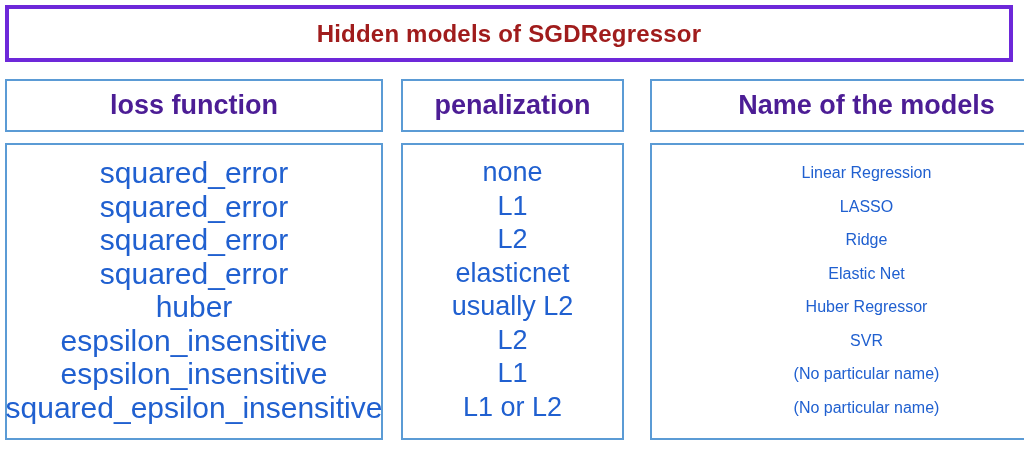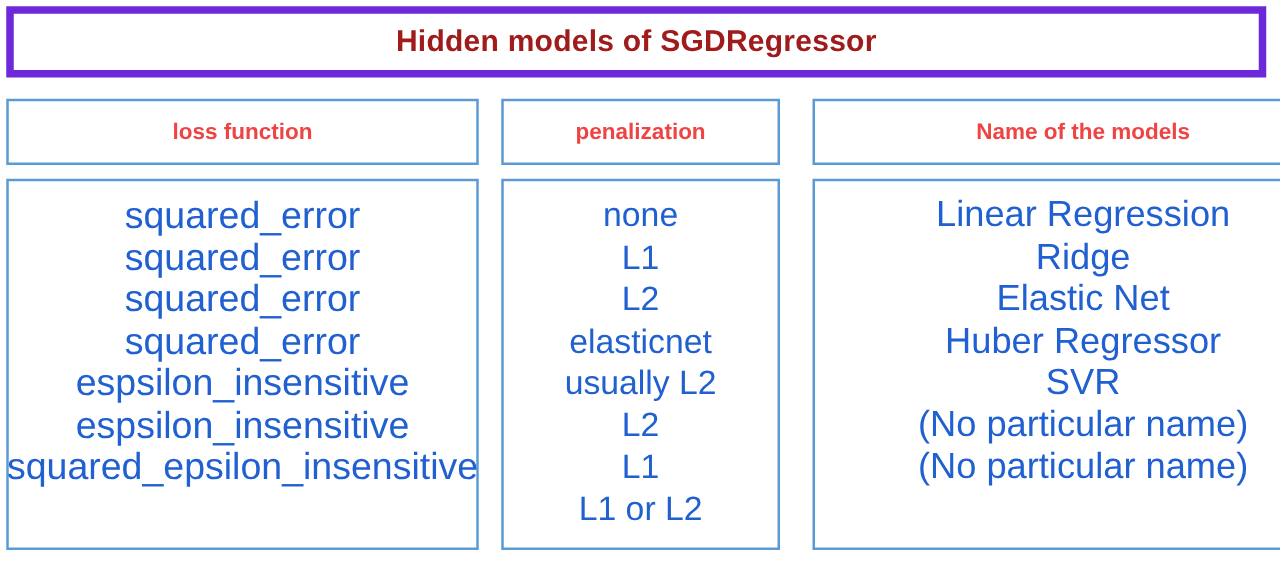--- a/index.html
+++ b/index.html
@@ -29,7 +29,7 @@
     width: 1008px;
     height: 57px;
     box-sizing: border-box;
-    border: 6px solid #6d28d9;
+    border: 4px solid #6d28d9;
     background: #ffffff;
     display: flex;
     align-items: center;

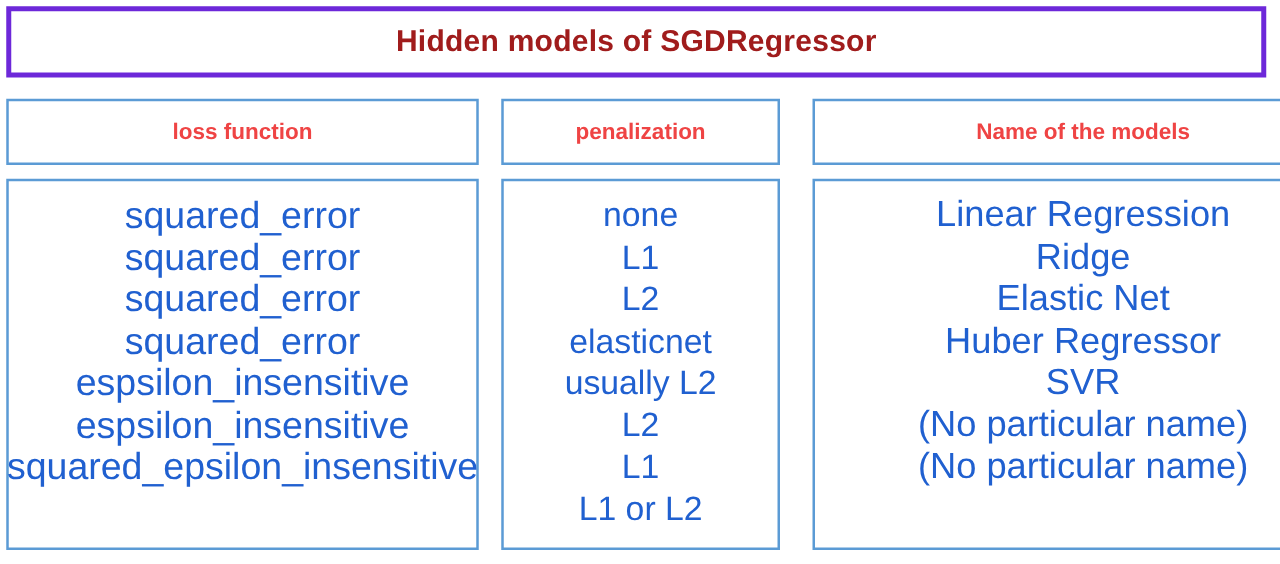--- a/index.html
+++ b/index.html
@@ -71,8 +71,8 @@
     justify-content: center;
   }
   .col-head-text {
-    color: #ef4444;
-    font-size: 18px;
+    color: #4c1d95;
+    font-size: 27px;
     font-weight: bold;
     white-space: nowrap;
   }

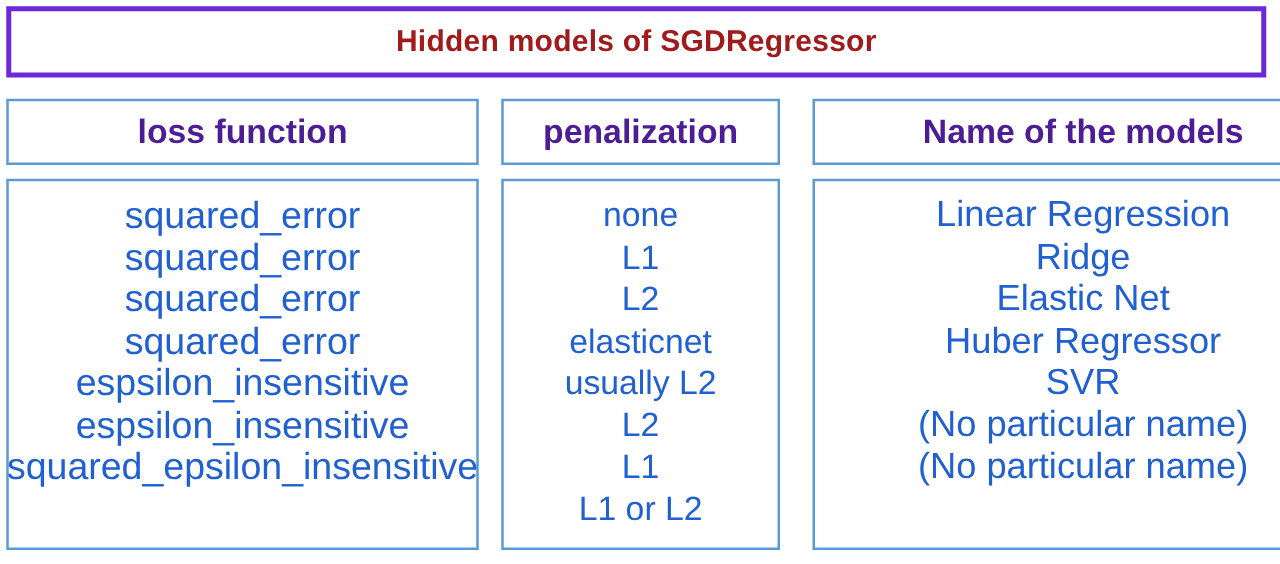--- a/index.html
+++ b/index.html
@@ -99,7 +99,7 @@
     text-align: center;
   }
   .col-0 .cell { font-size: 30px; }
-  .col-2 .cell { font-size: 29px; }
+  .col-2 .cell { font-size: 16px; }
 </style>
 </head>
 <body>

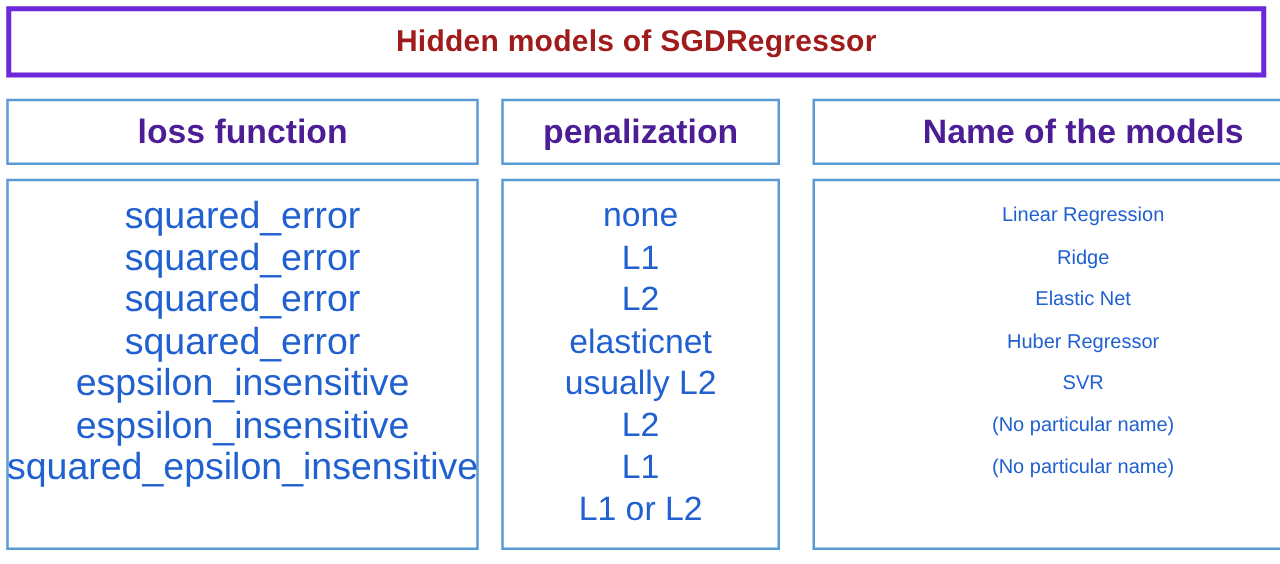--- a/index.html
+++ b/index.html
@@ -149,6 +149,7 @@
       </div>
       <div class="col-body">
         <div class="cell">Linear Regression</div>
+        <div class="cell">LASSO</div>
         <div class="cell">Ridge</div>
         <div class="cell">Elastic Net</div>
         <div class="cell">Huber Regressor</div>

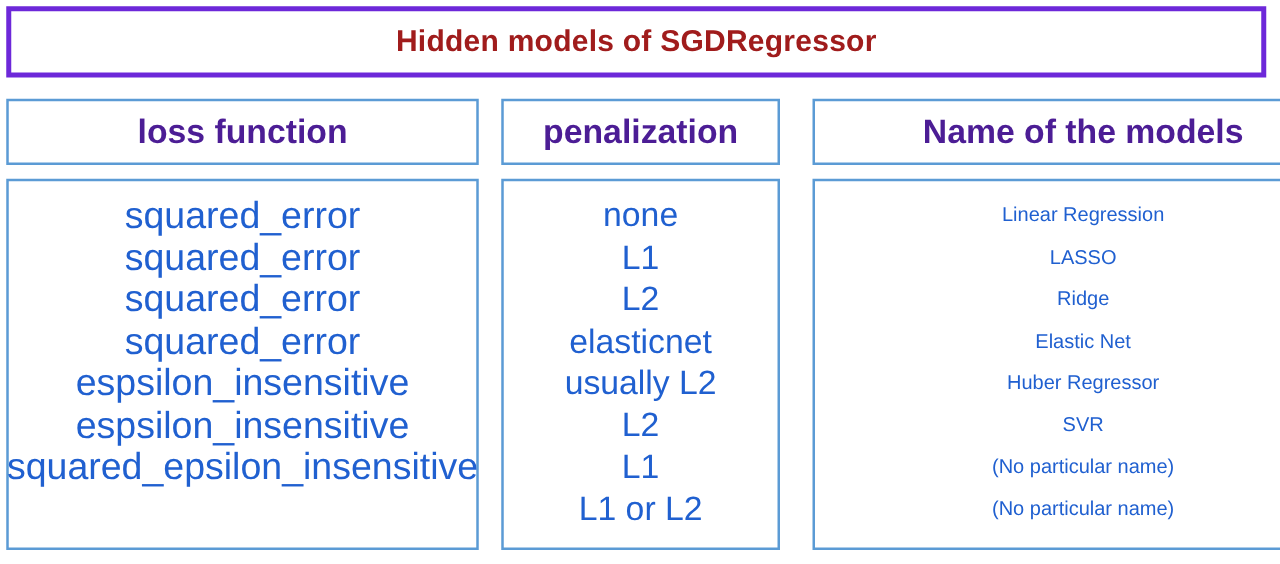--- a/index.html
+++ b/index.html
@@ -121,6 +121,7 @@
         <div class="cell">squared_error</div>
         <div class="cell">squared_error</div>
         <div class="cell">squared_error</div>
+        <div class="cell">huber</div>
         <div class="cell">espsilon_insensitive</div>
         <div class="cell">espsilon_insensitive</div>
         <div class="cell">squared_epsilon_insensitive</div>

